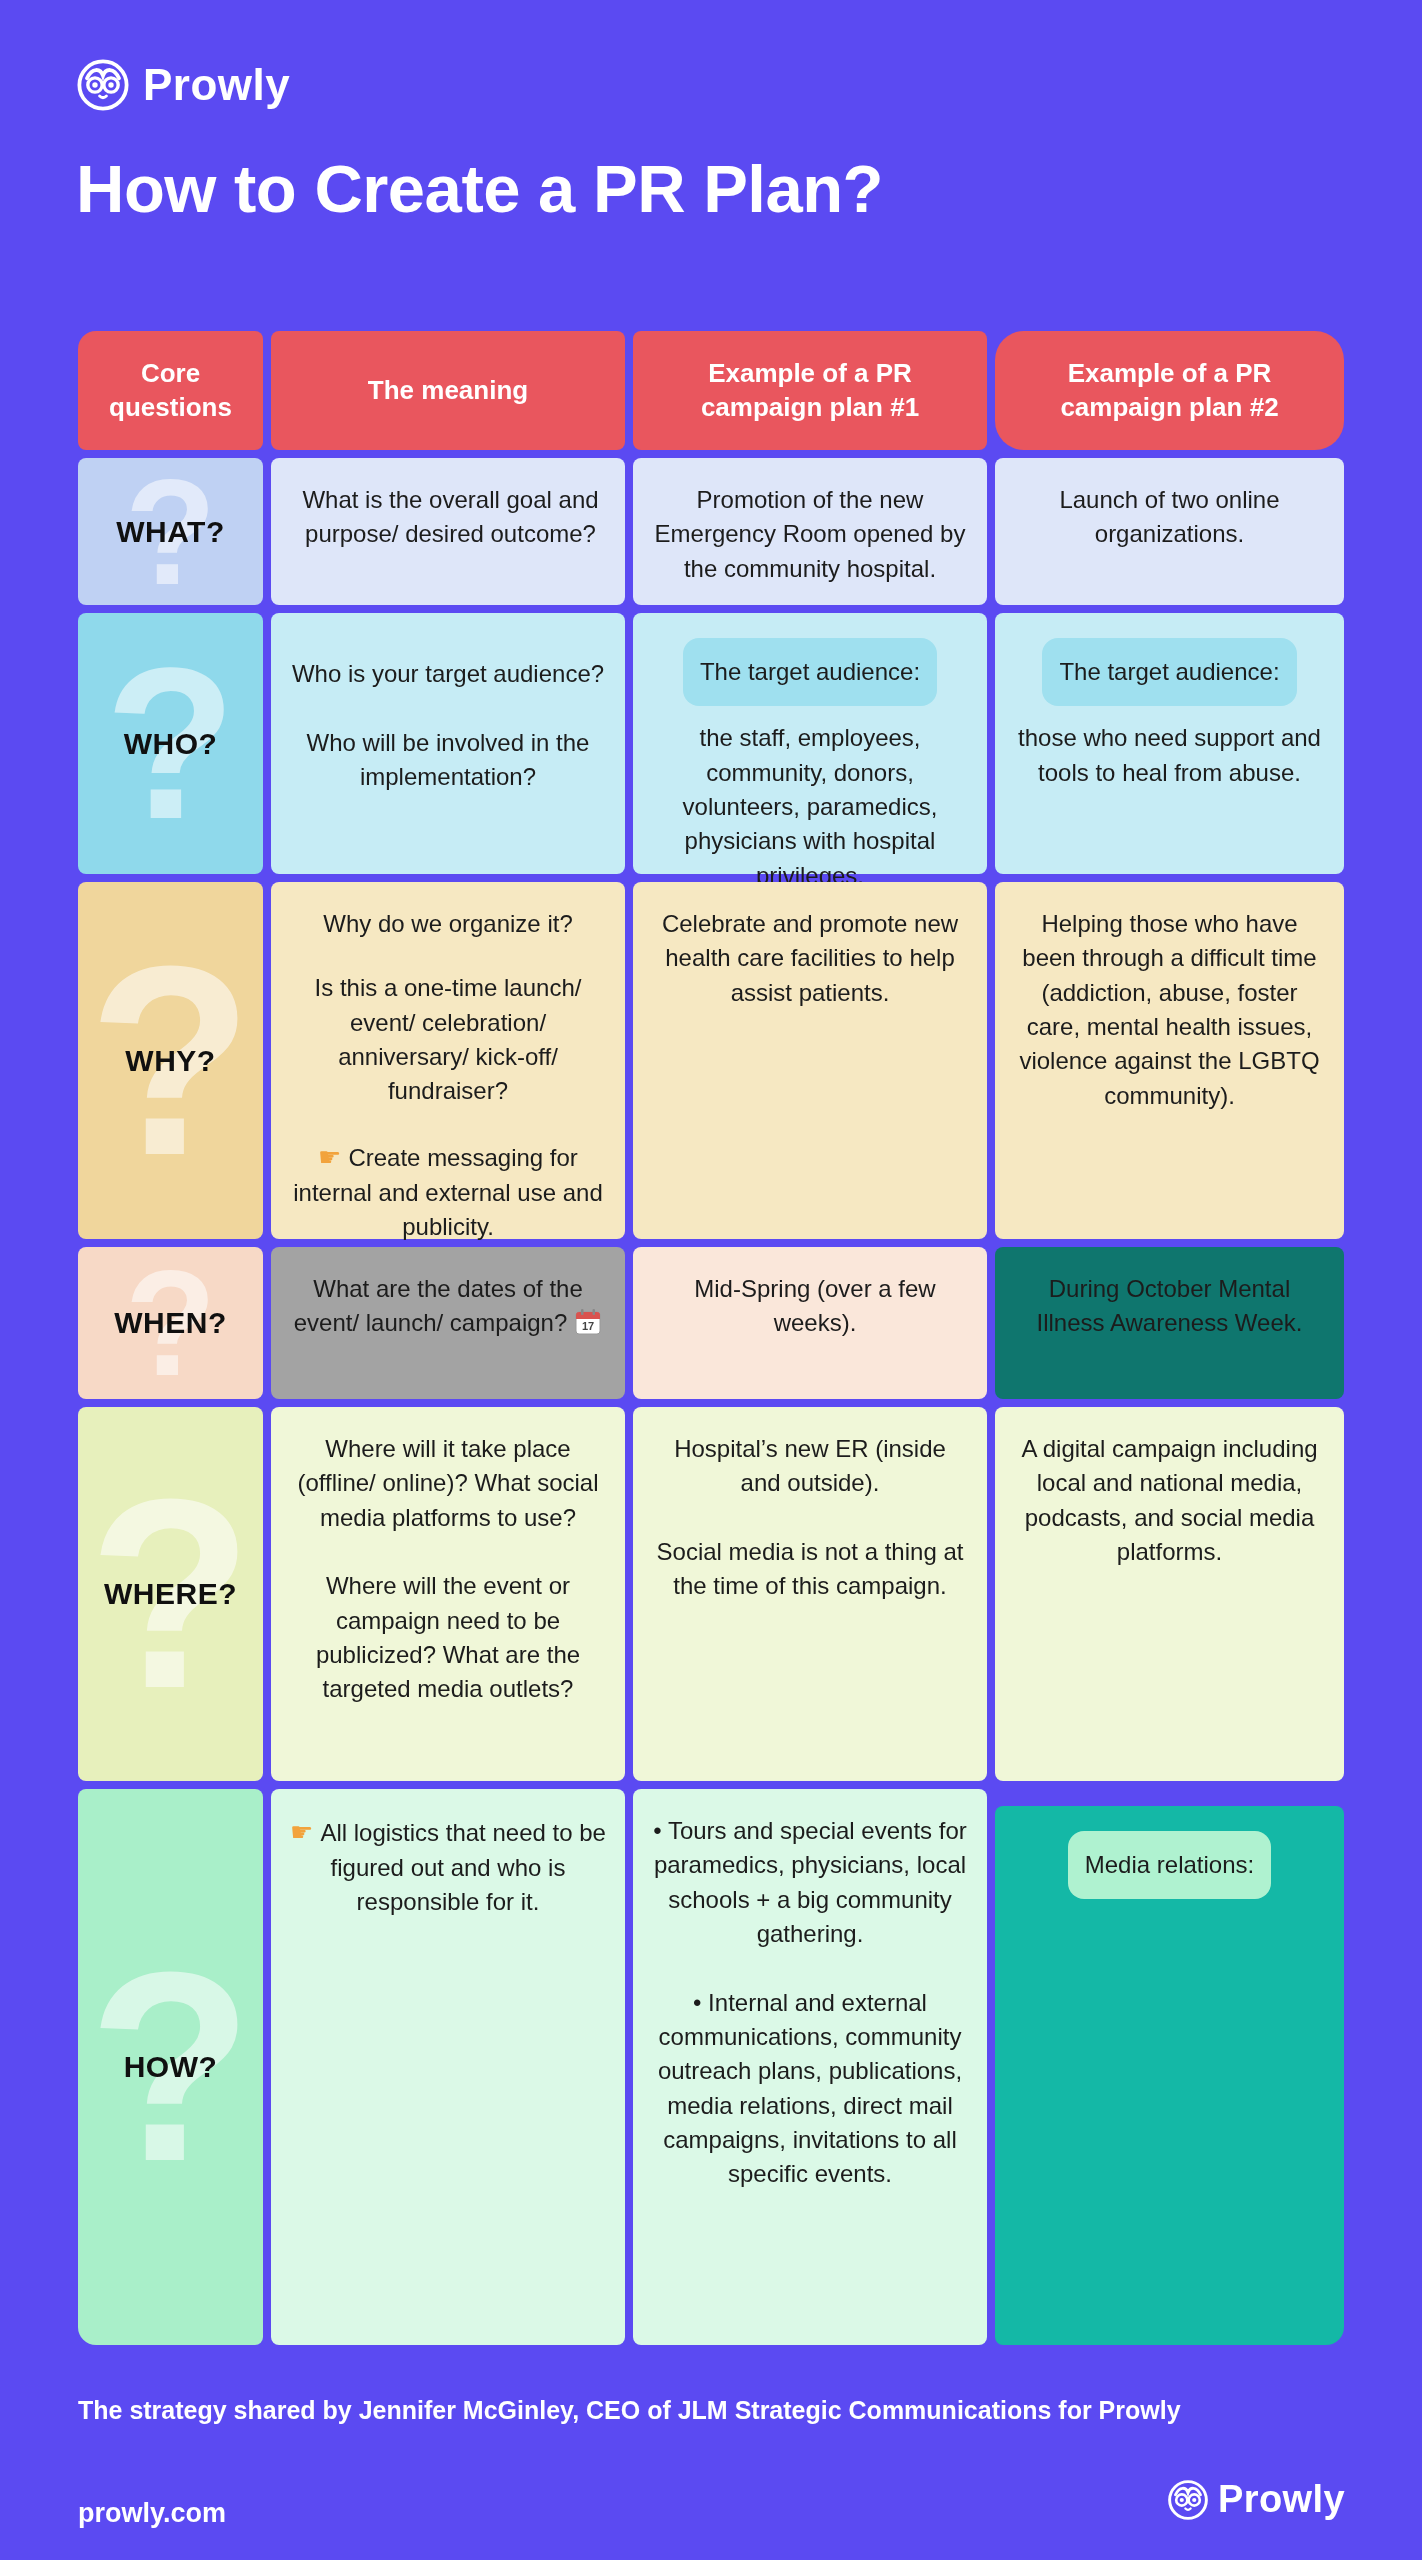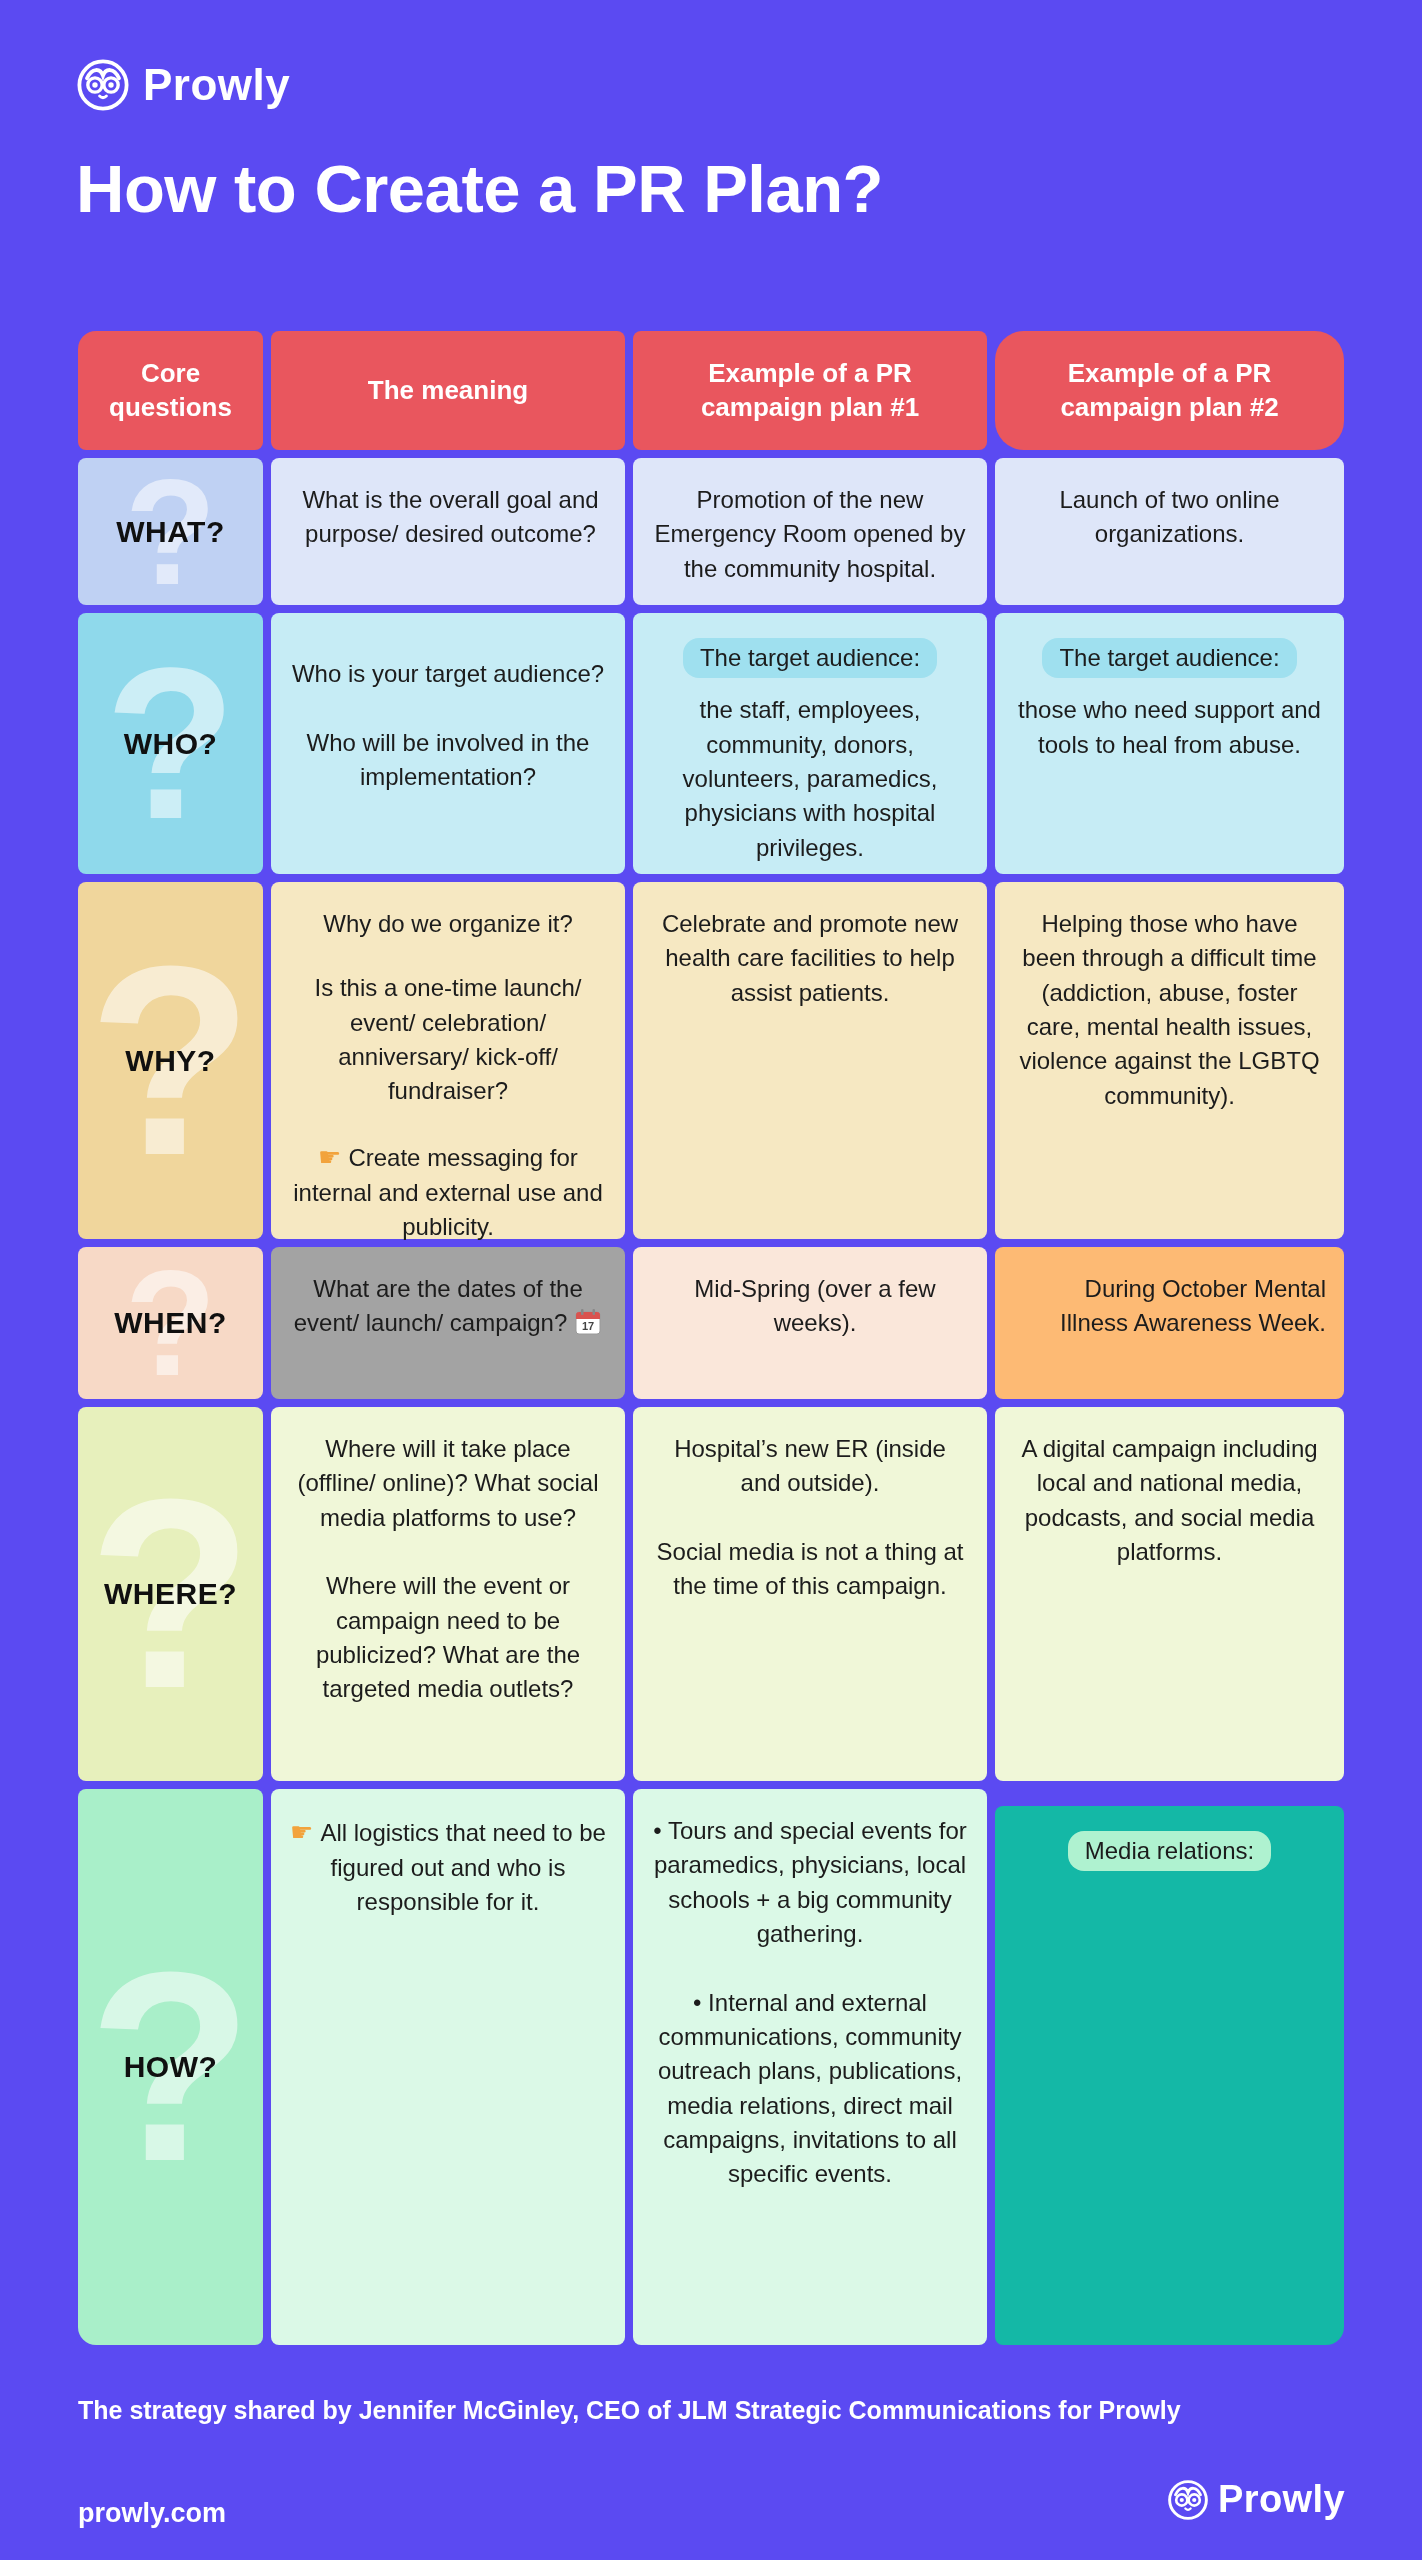--- a/index.html
+++ b/index.html
@@ -37,7 +37,7 @@
   .multi{white-space:pre-line;margin:0;}
   .para{margin:0 0 30px;}
   .para:last-child{margin-bottom:0;}
-  .pill{display:inline-block;border-radius:16px;padding:3px 17px;margin-bottom:15px;}
+  .pill{display:inline-block;border-radius:16px;padding:17px 17px;margin-bottom:15px;}
   .hand{color:#F2A33C;font-size:26px;margin-right:7px;}
   .calicon{display:inline-block;vertical-align:-5px;margin-left:7px;}
 

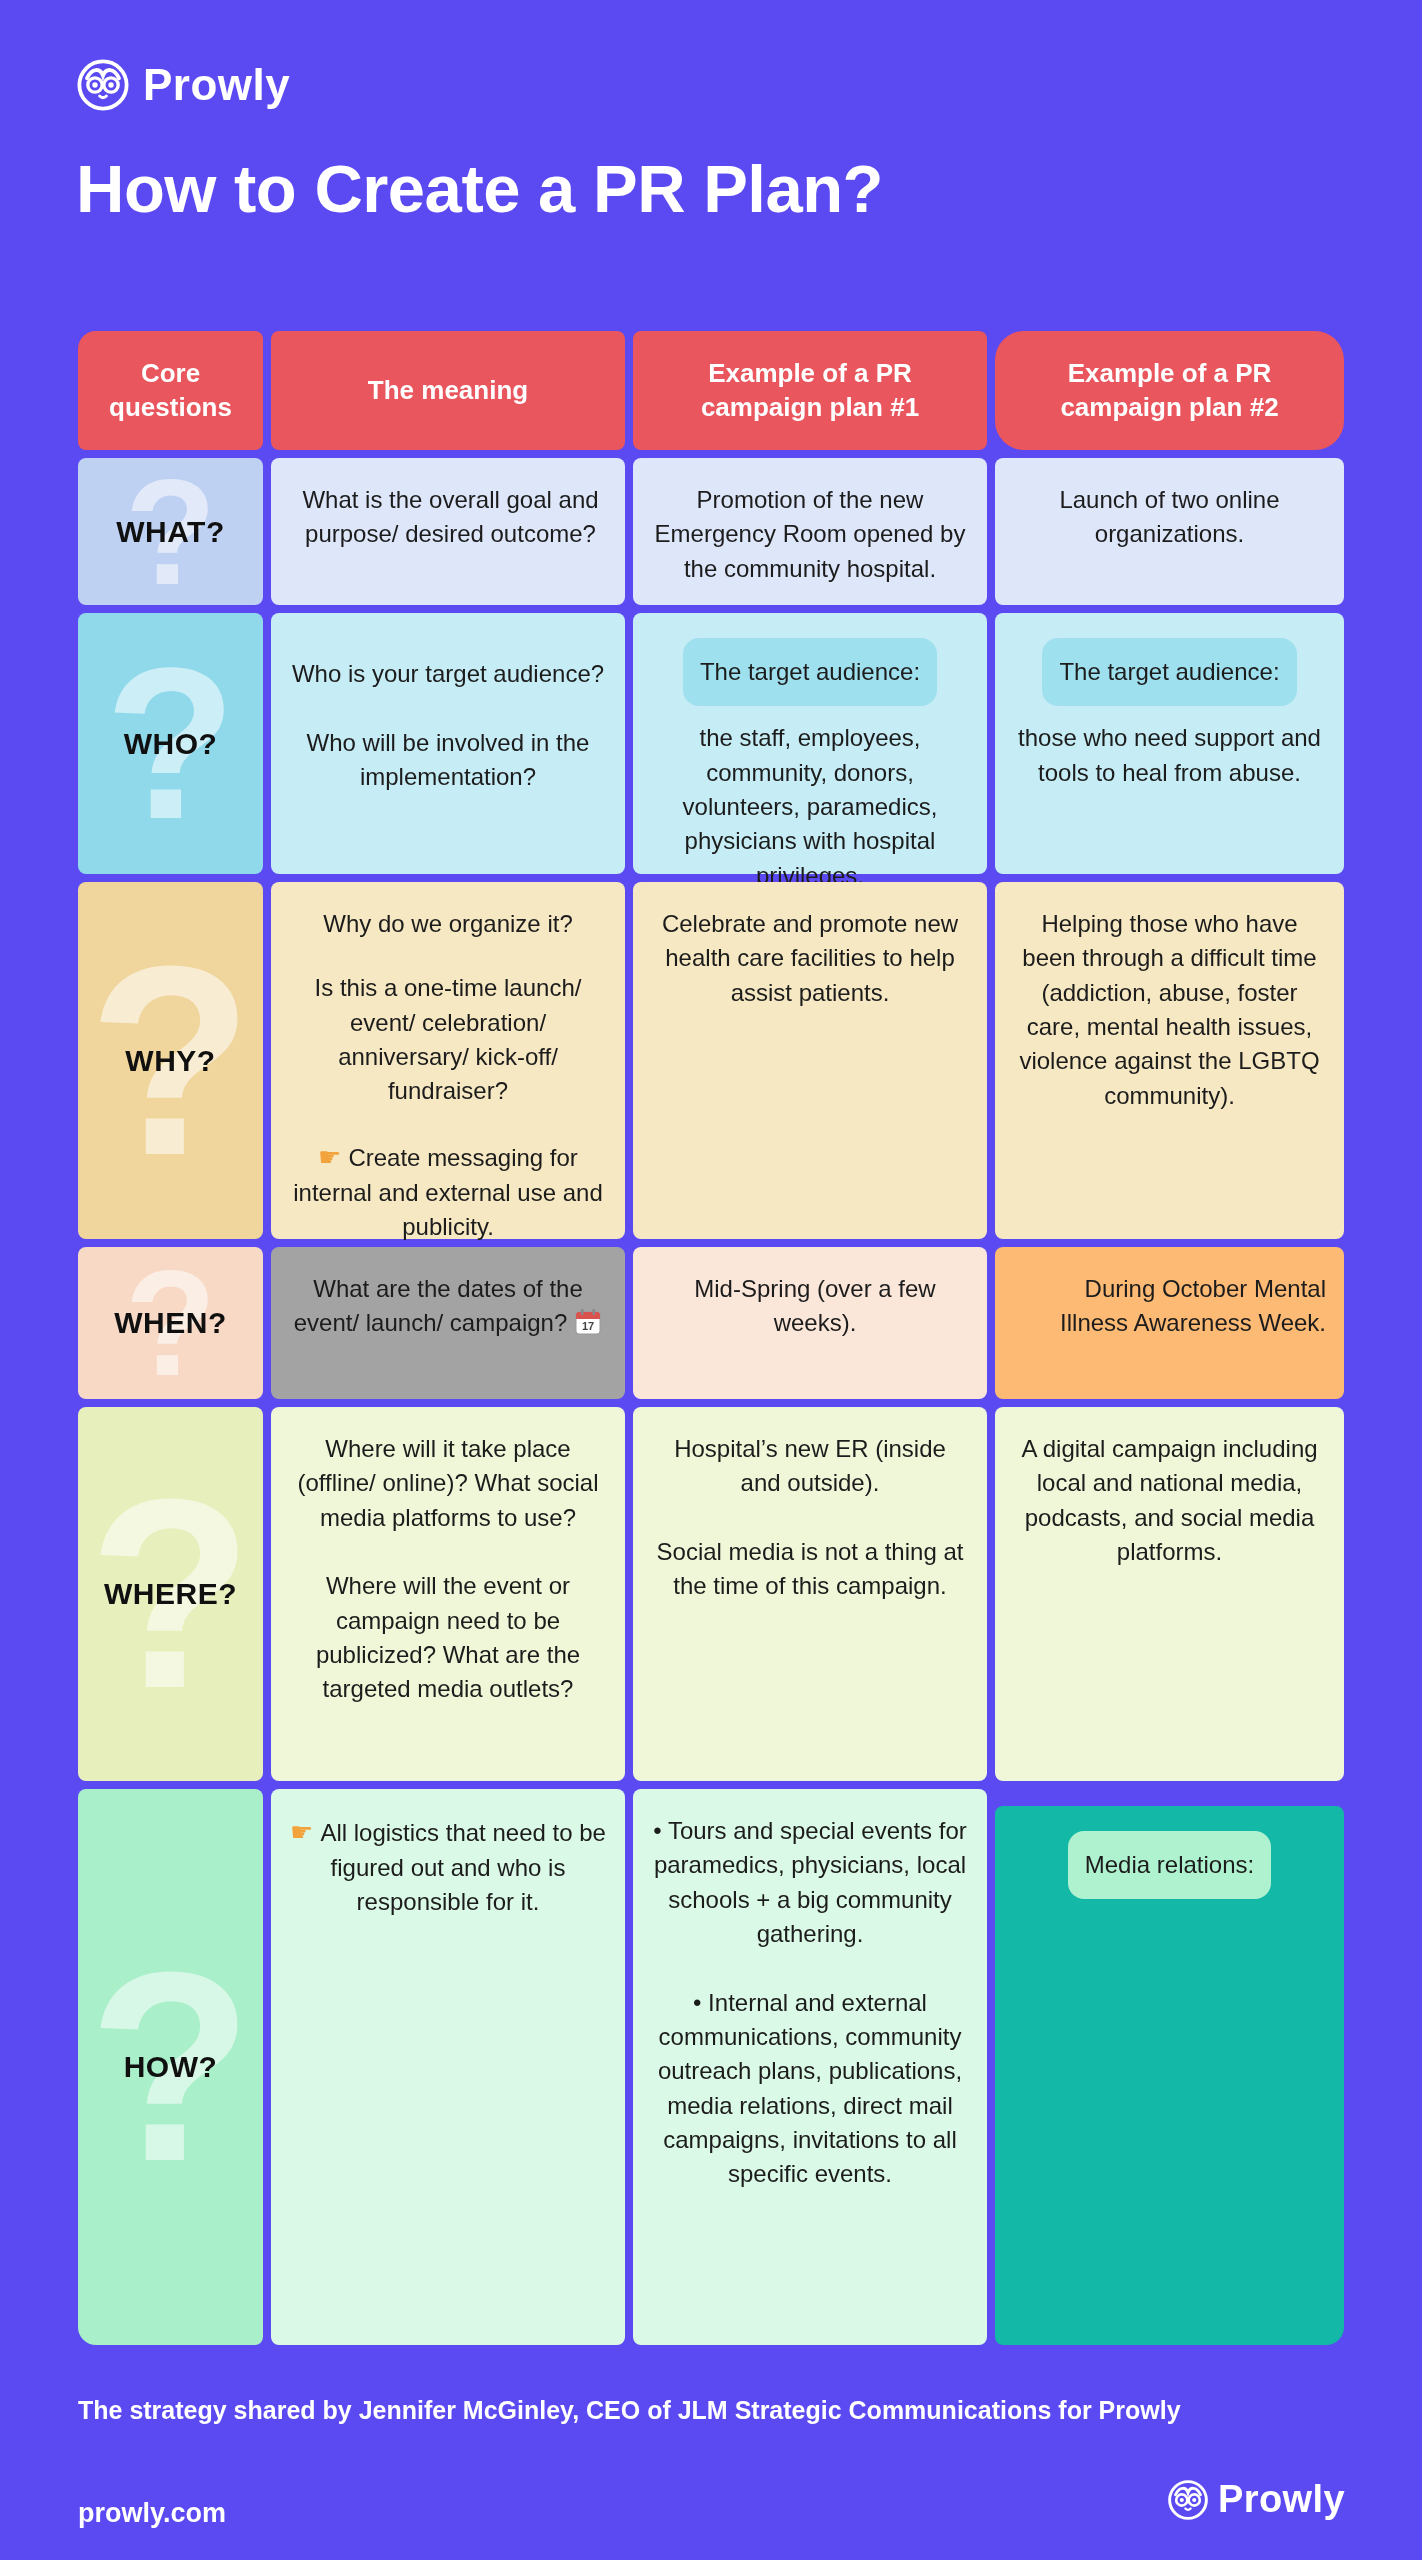--- a/index.html
+++ b/index.html
@@ -139,7 +139,7 @@
     <div class="cell body" style="background-color: rgb(250, 231, 218); padding-left: 28px;">
       <p class="multi">Mid-Spring (over a few weeks).</p>
     </div>
-    <div class="cell body" style="background-color: #fdba74; text-align: right;">
+    <div class="cell body" style="background-color: #0f766e;">
       <p class="multi">During October Mental Illness Awareness Week.</p>
     </div>
 

